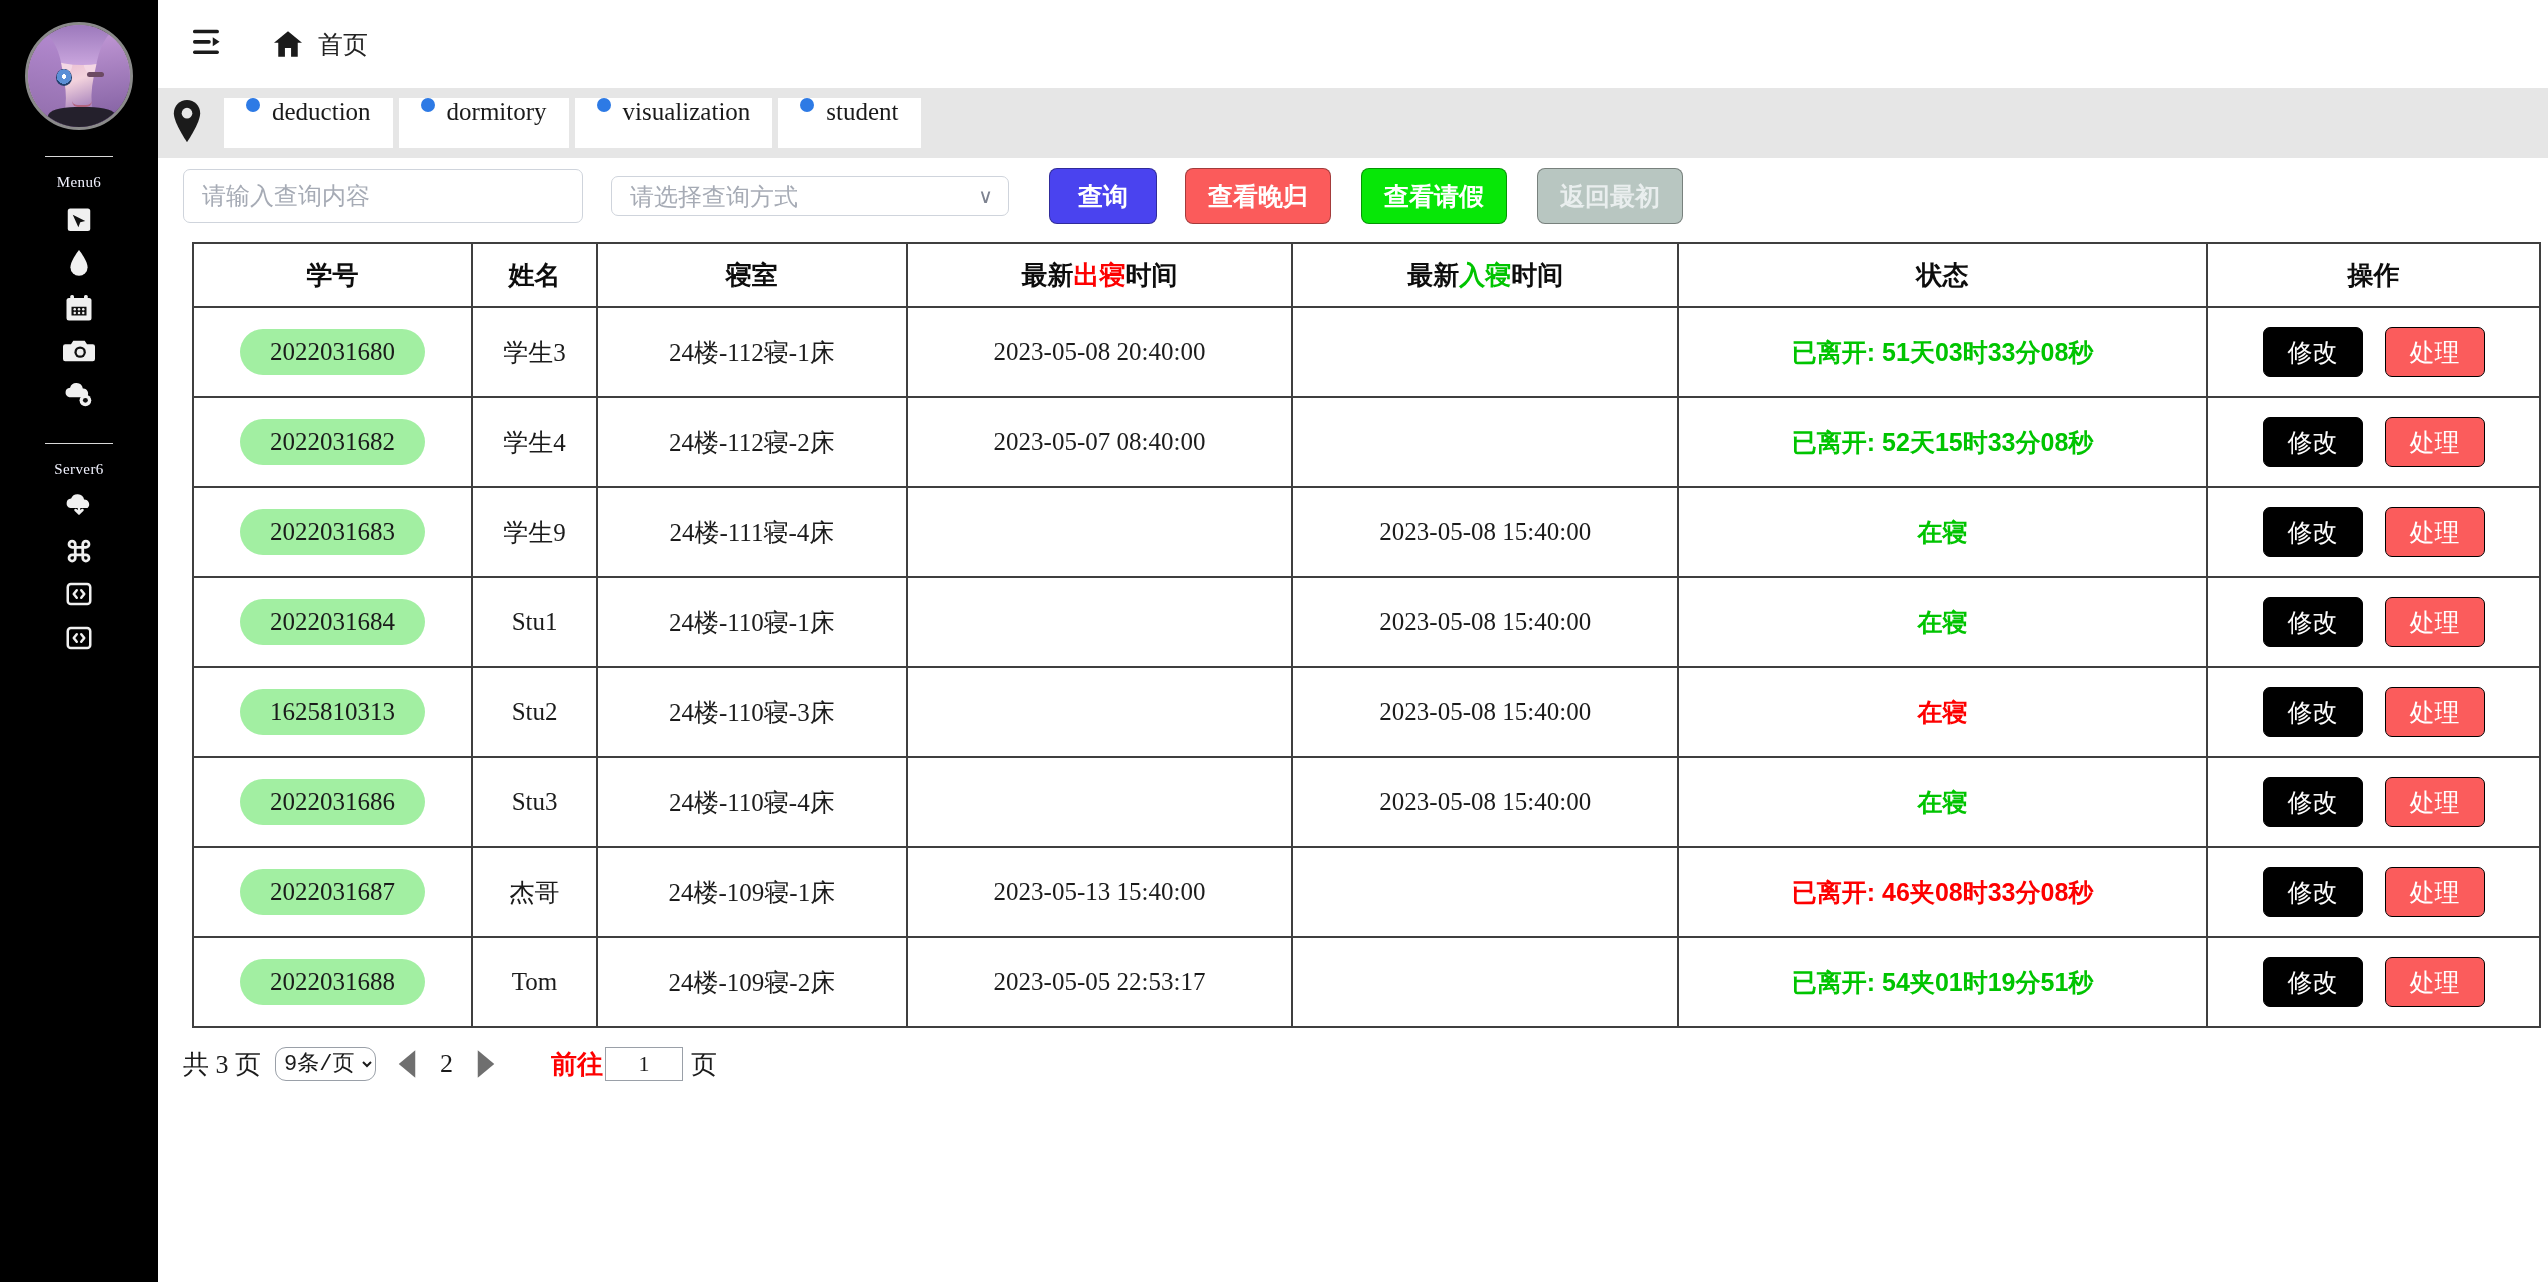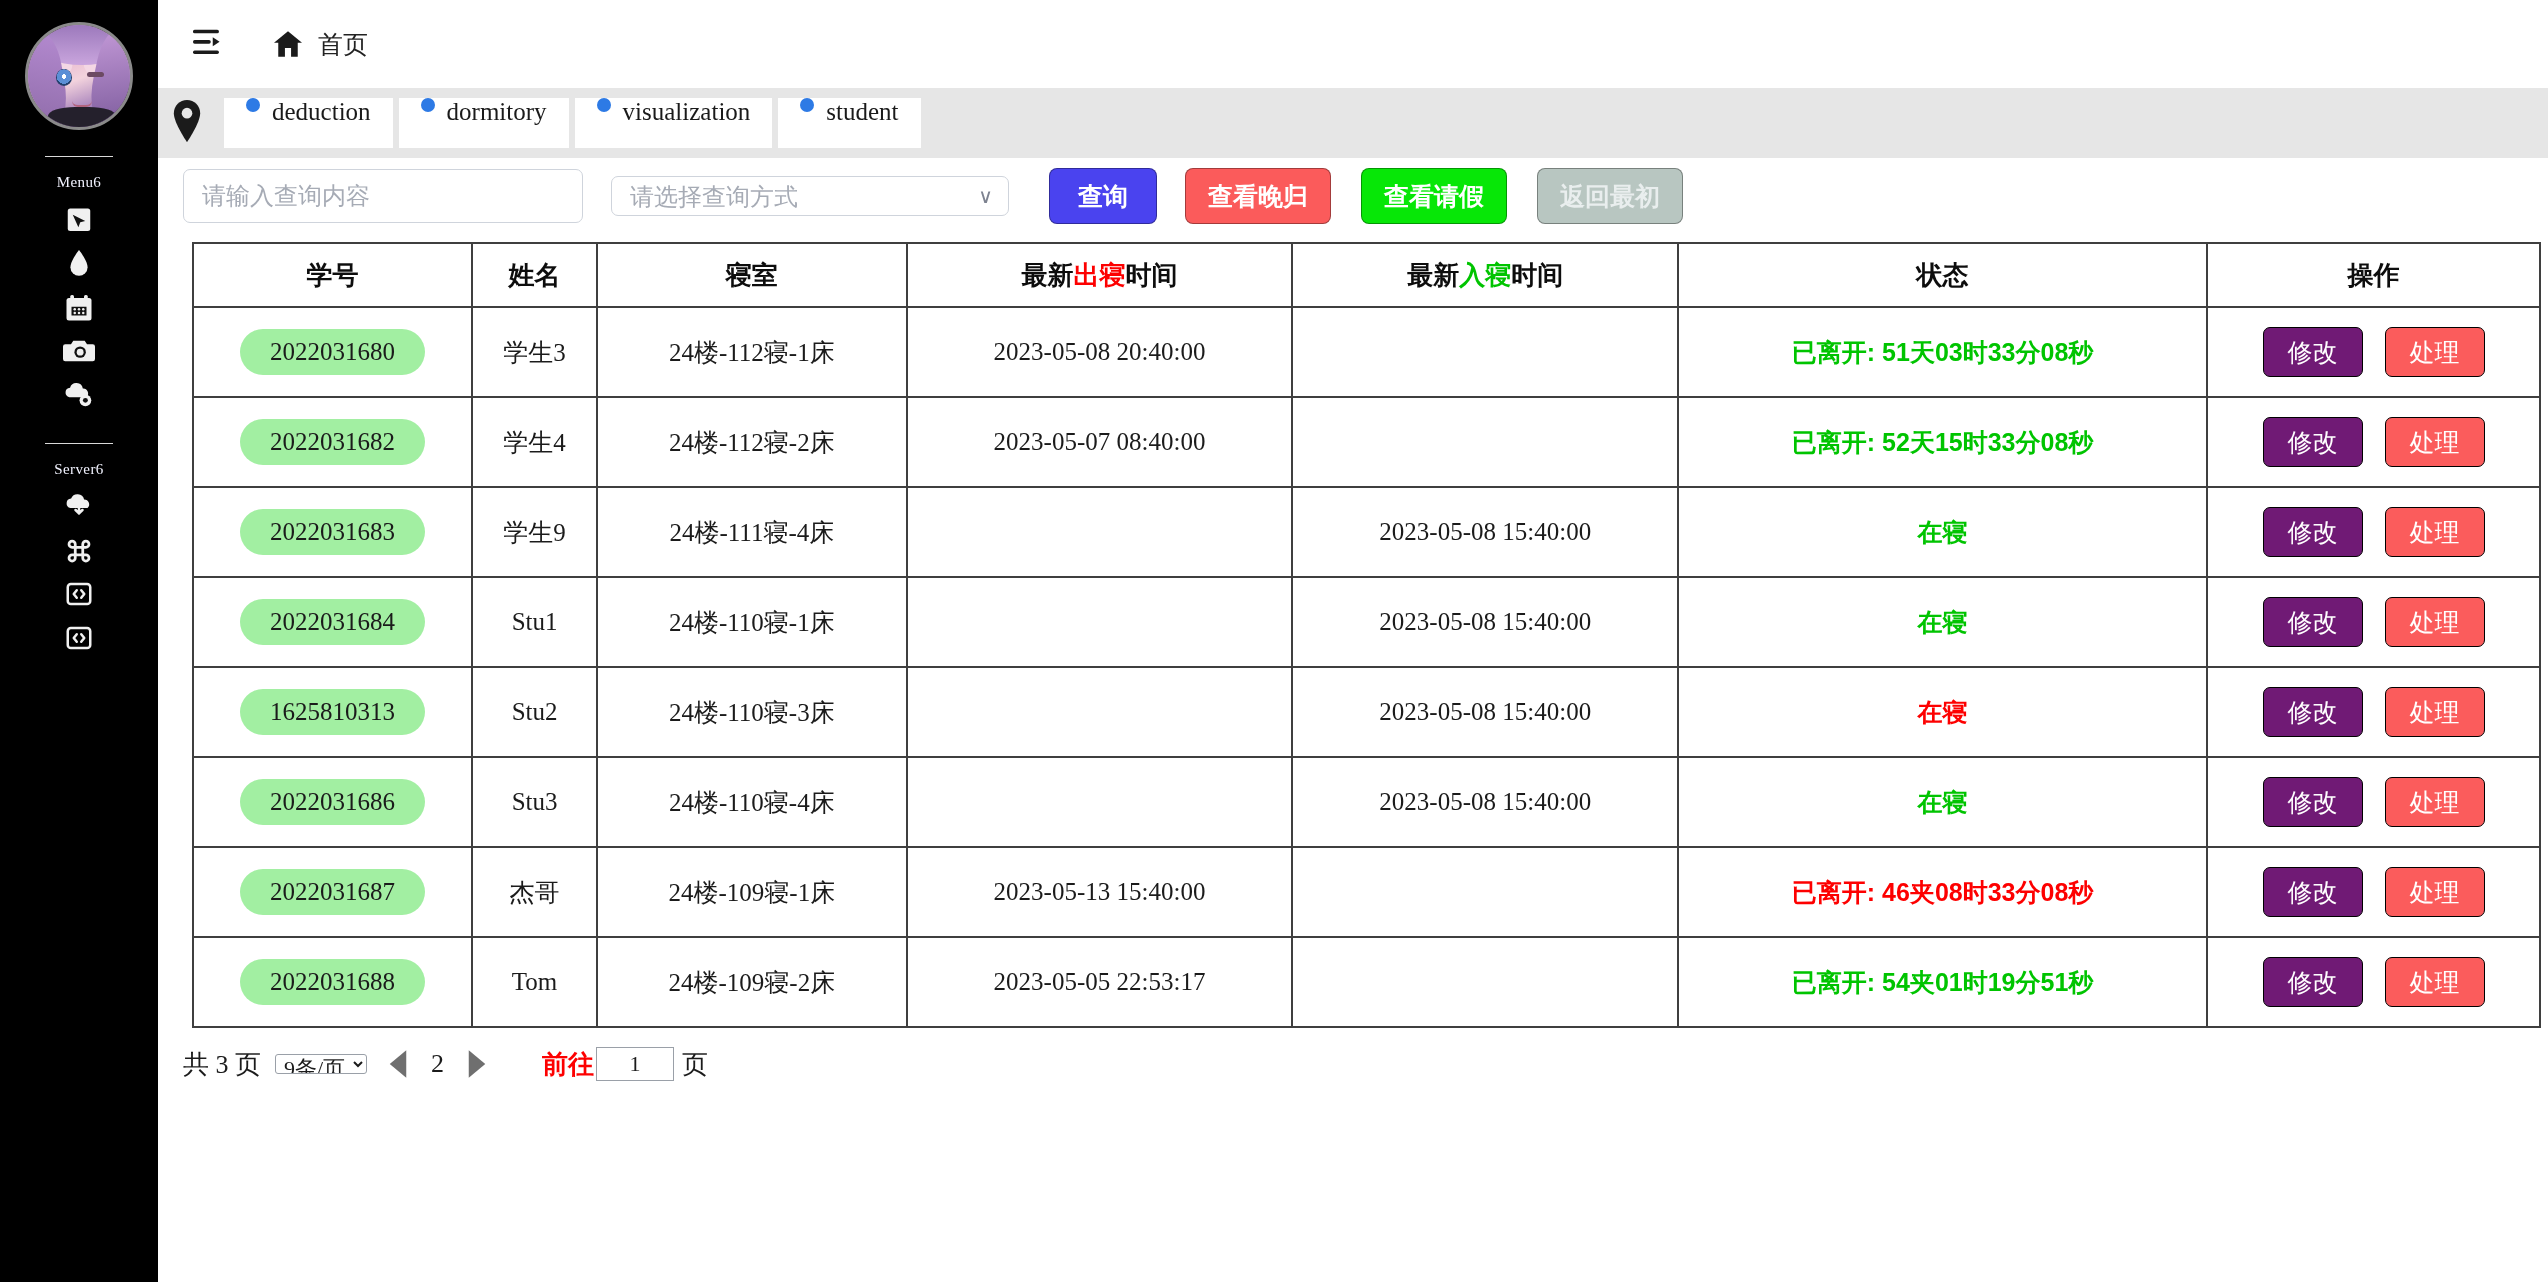--- a/index.html
+++ b/index.html
@@ -260,7 +260,7 @@
     font-family: "Liberation Sans","DejaVu Sans",sans-serif;
     padding: 0 16px; line-height: 1;
   }
-  .op-edit   { background: #701a75; }
+  .op-edit   { background: #000000; }
   .op-handle { background: #fb5c5c; }
 
   

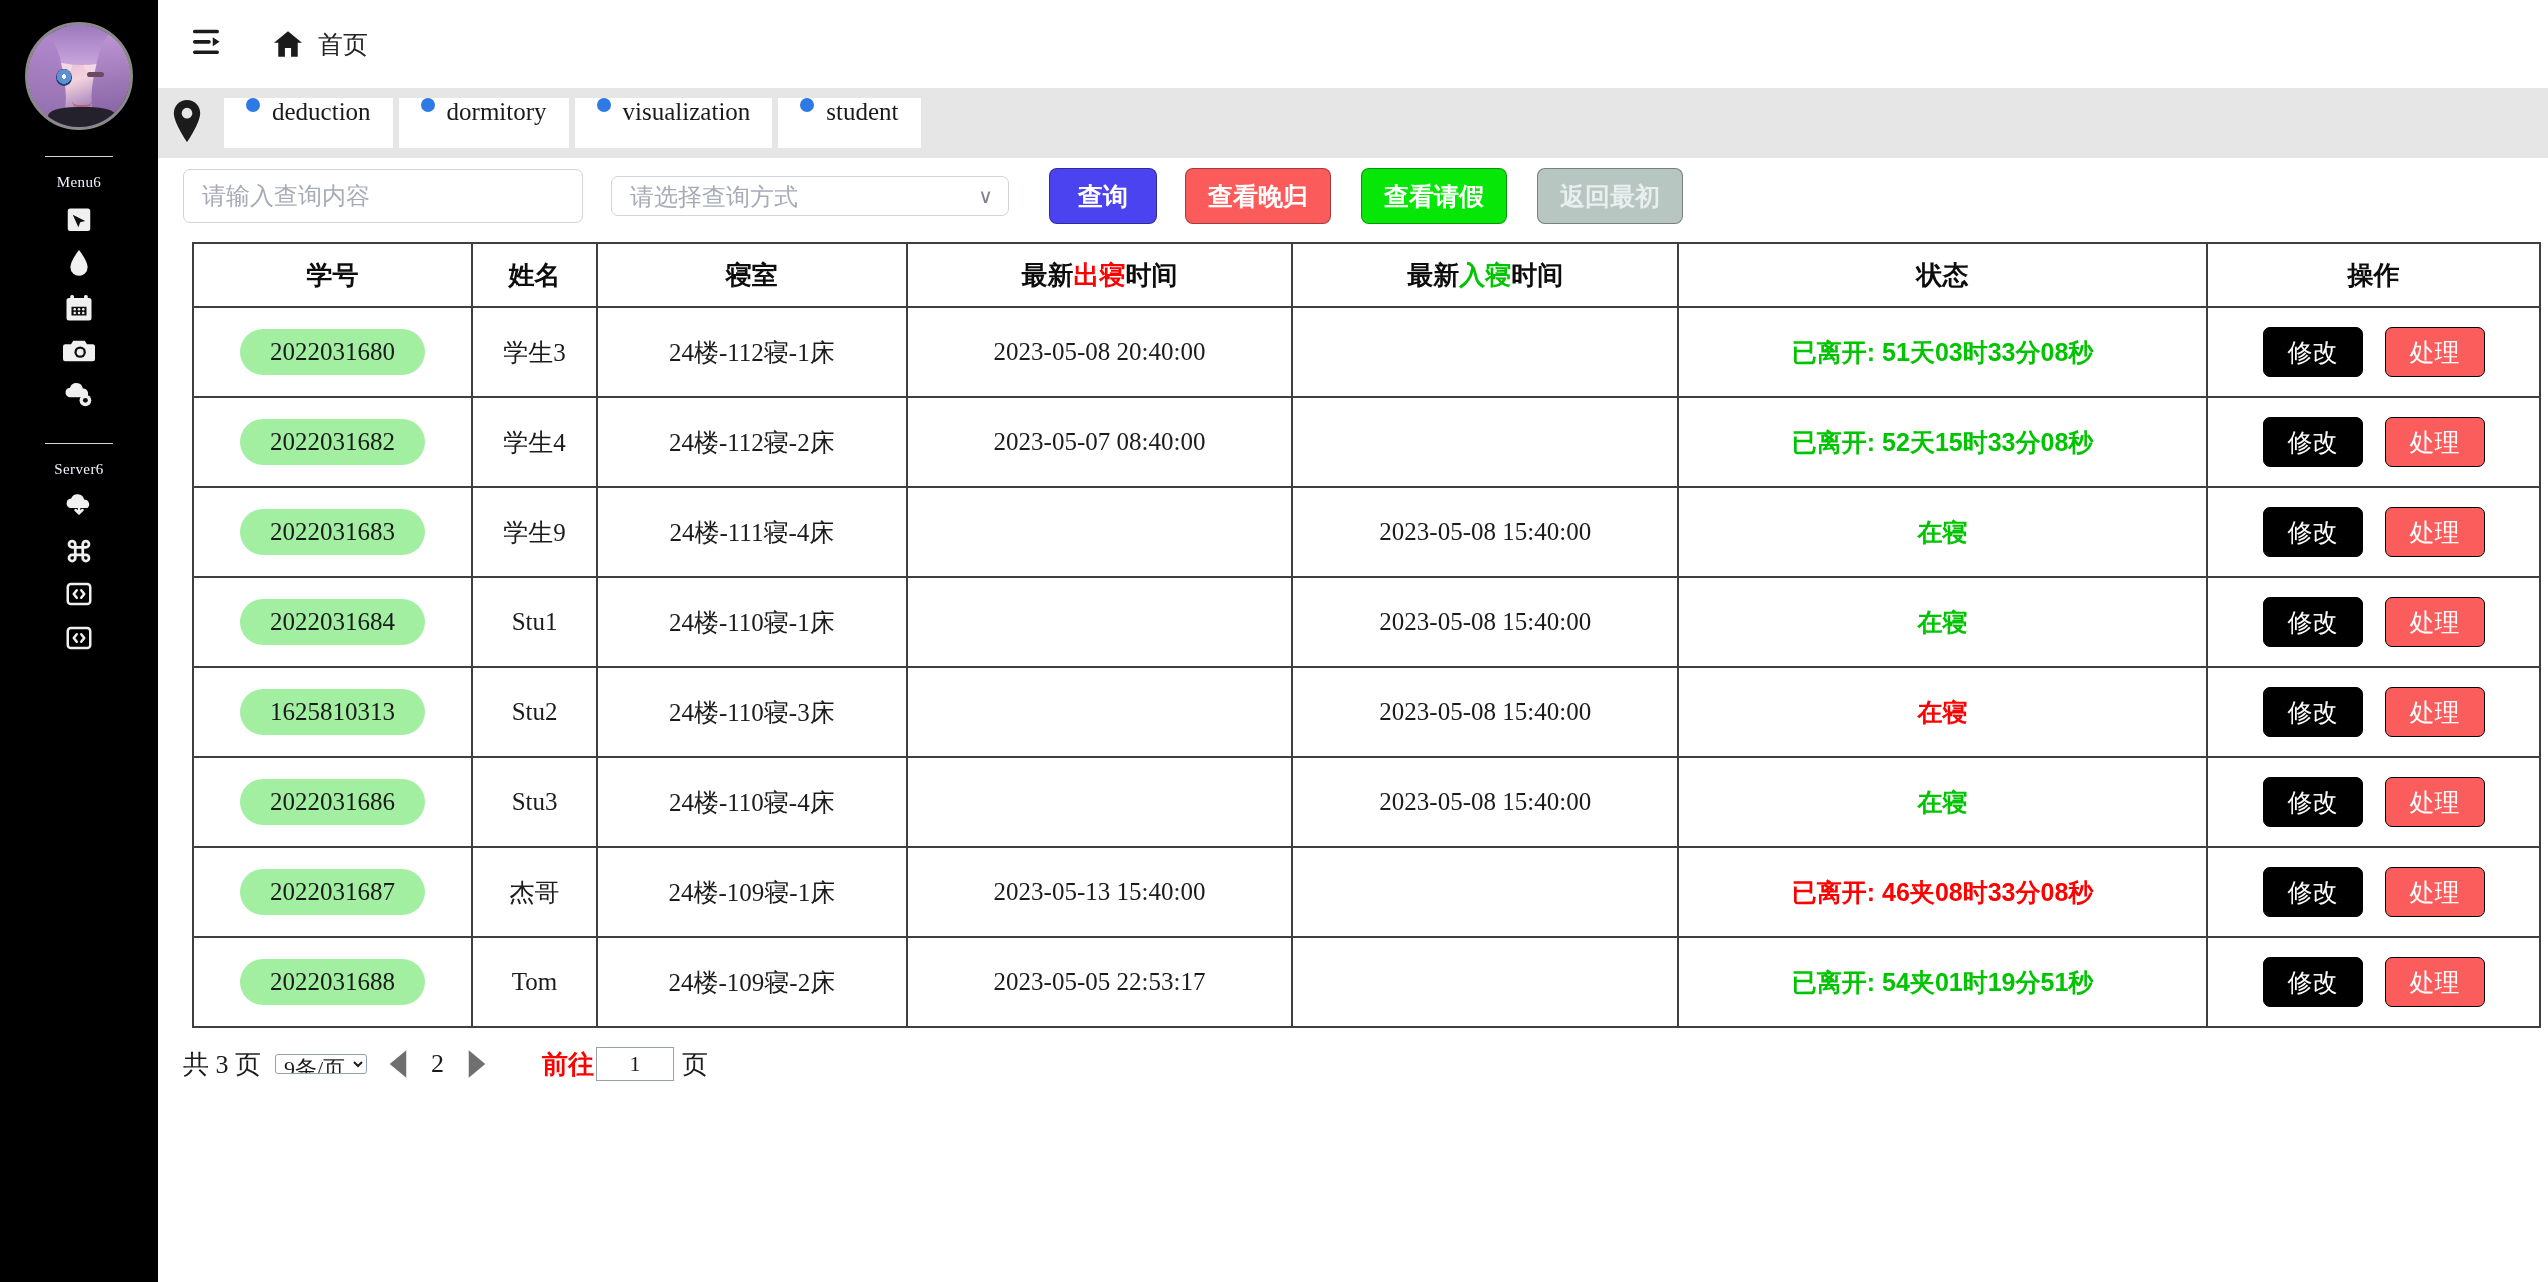--- a/index.html
+++ b/index.html
@@ -272,10 +272,10 @@
   }
   .pg-total { font-size: 26px; color: #1b1b1b; margin-right: 14px; }
   .pg-size {
-    font-size: 22px; height: 20px;
-    border: 1px solid #9aa0a8; border-radius: 3px;
+    font-size: 22px; height: 34px;
+    border: 1px solid #9aa0a8; border-radius: 11px;
     background: #fff; color: #1b1b1b;
-    font-family: Liberation Serif, serif;
+    font-family: Liberation Mono, monospace;
     padding: 0 4px;
   }
   .pg-arrow {

